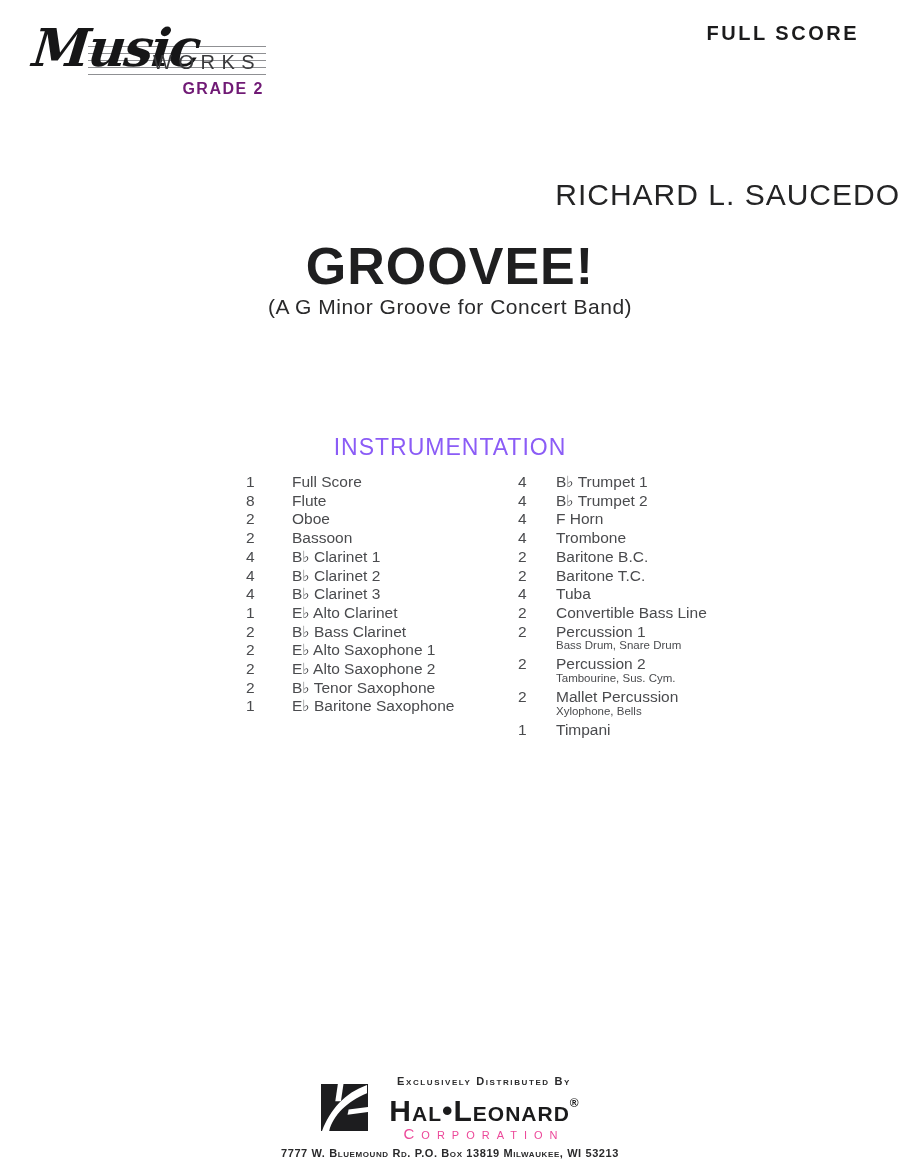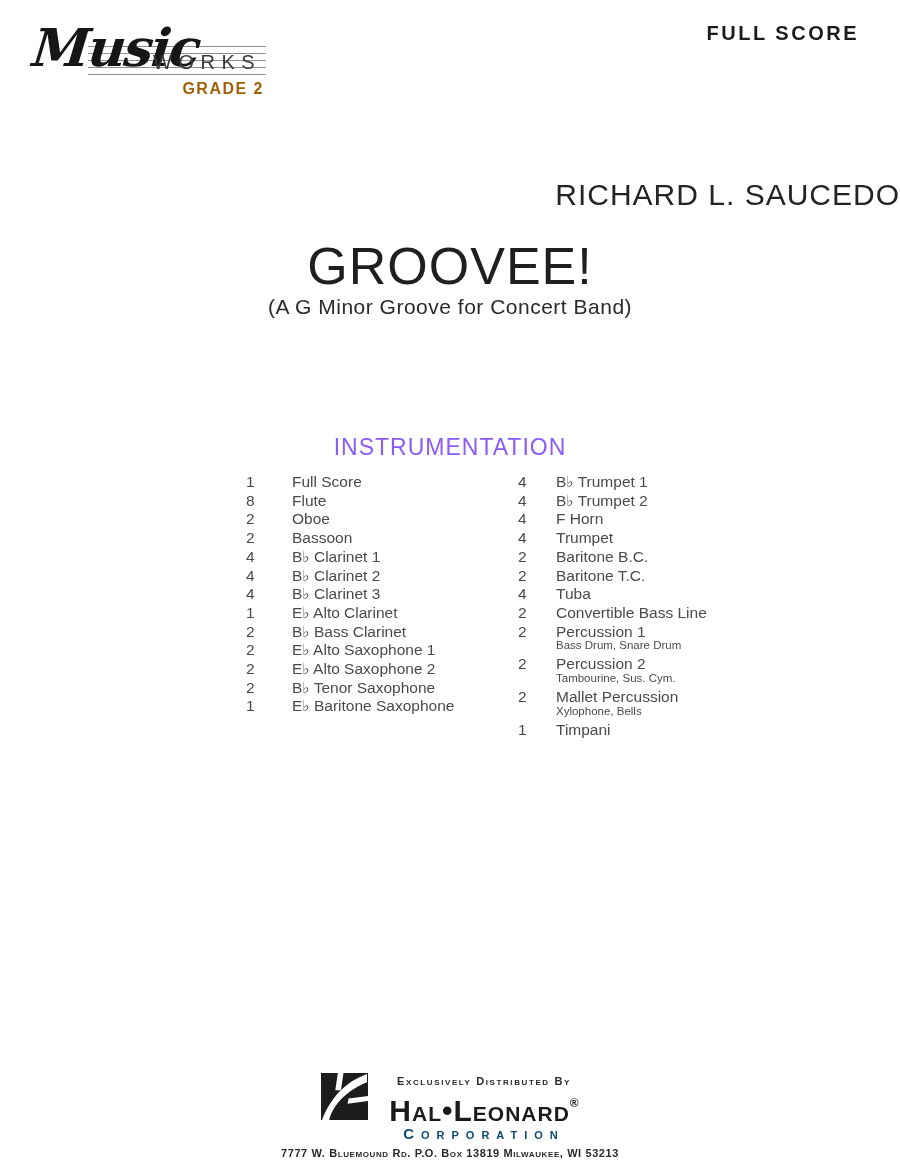--- a/index.html
+++ b/index.html
@@ -28,7 +28,7 @@
   }
   .brand-grade {
     position:absolute; right:2px; top:56px;
-    font-size:16px; font-weight:700; letter-spacing:1.5px; color:#a16207;
+    font-size:16px; font-weight:700; letter-spacing:1.5px; color:#701a75;
   }
 
   

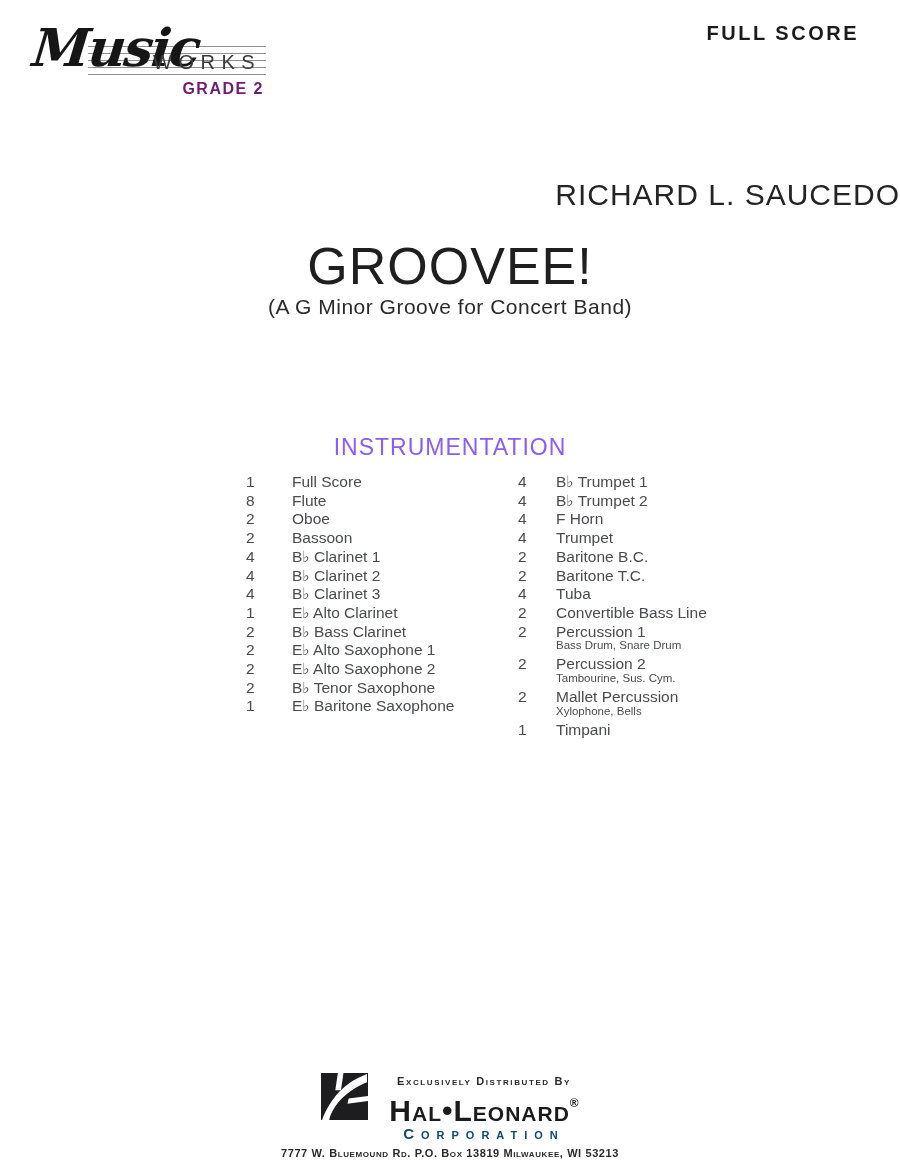--- a/index.html
+++ b/index.html
@@ -44,7 +44,7 @@
   }
   .title {
     position:absolute; top:236px; left:0; width:100%; text-align:center;
-    font-size:52px; font-weight:400; letter-spacing:1px; color:#1f1f20;
+    font-size:52px; font-weight:700; letter-spacing:1px; color:#1f1f20;
   }
   .subtitle {
     position:absolute; top:295px; left:0; width:100%; text-align:center;

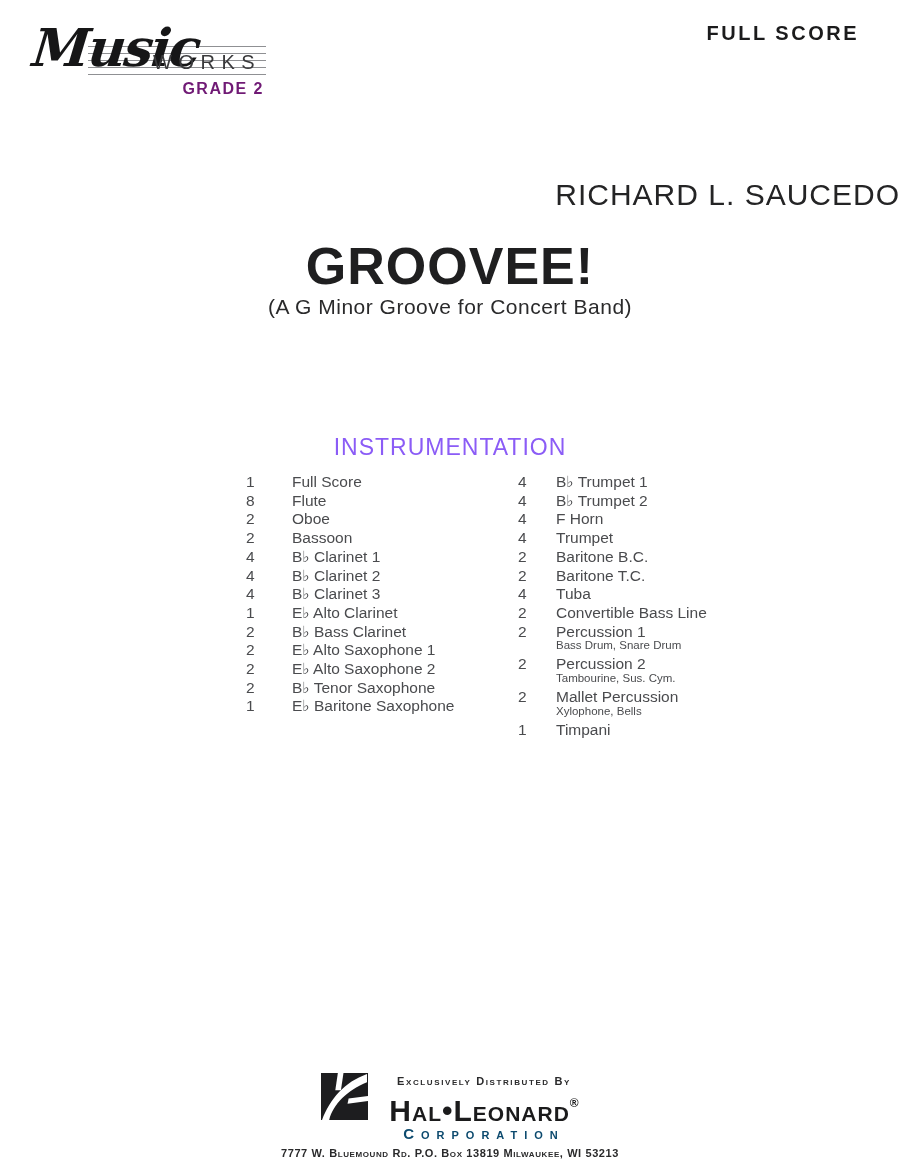--- a/index.html
+++ b/index.html
@@ -187,7 +187,7 @@
       </div>
     <div class="inst-row">
         <span class="qty">4</span>
-        <span class="name">Trumpet</span>
+        <span class="name">Trombone</span>
       </div>
     <div class="inst-row">
         <span class="qty">2</span>

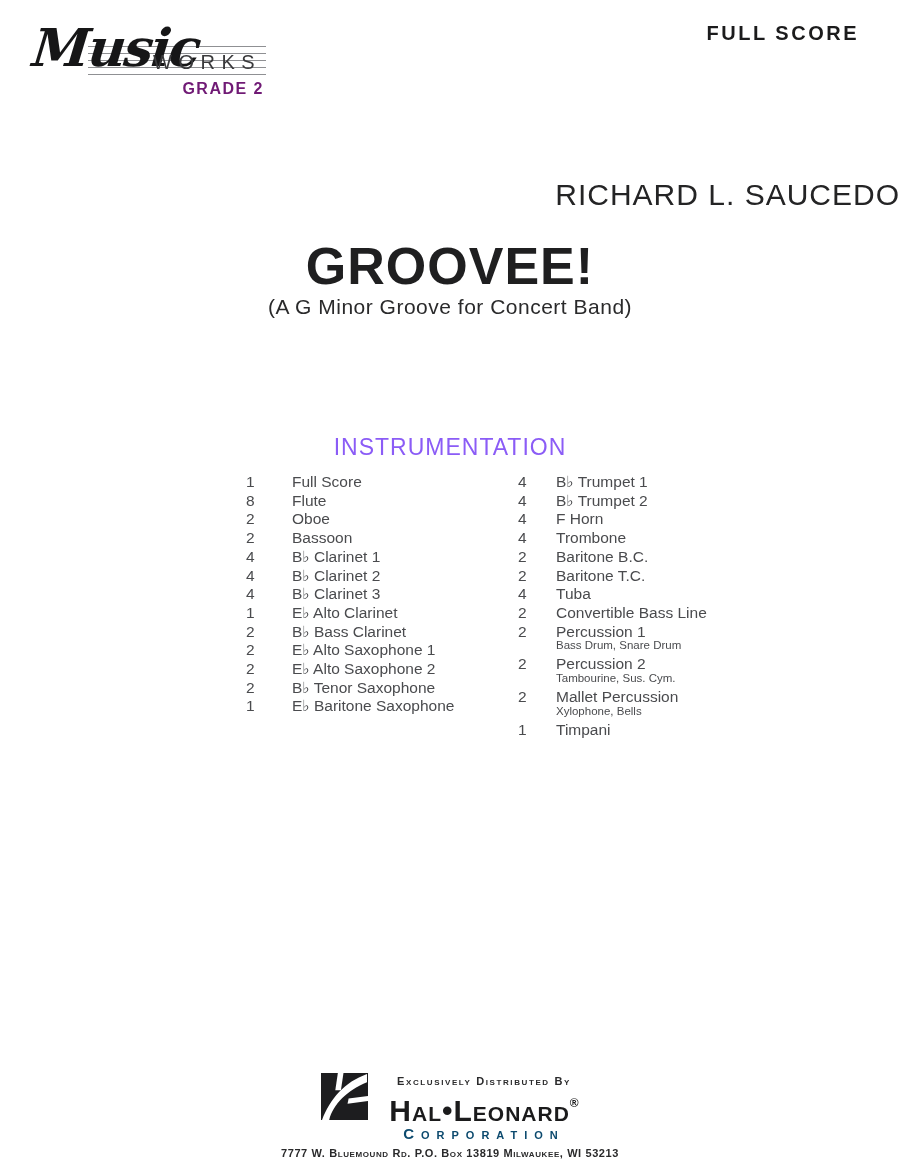--- a/index.html
+++ b/index.html
@@ -76,7 +76,7 @@
     position:absolute; top:1073px; left:0; width:100%;
     display:flex; flex-direction:column; align-items:center; color:#1d1d1f;
   }
-  .pub-row { display:flex; align-items:flex-start; gap:21px; }
+  .pub-row { display:flex; align-items:center; gap:21px; }
   .hl-mark { width:47px; height:47px; display:block; }
   .pub-text { display:flex; flex-direction:column; align-items:center; }
   .distributed {

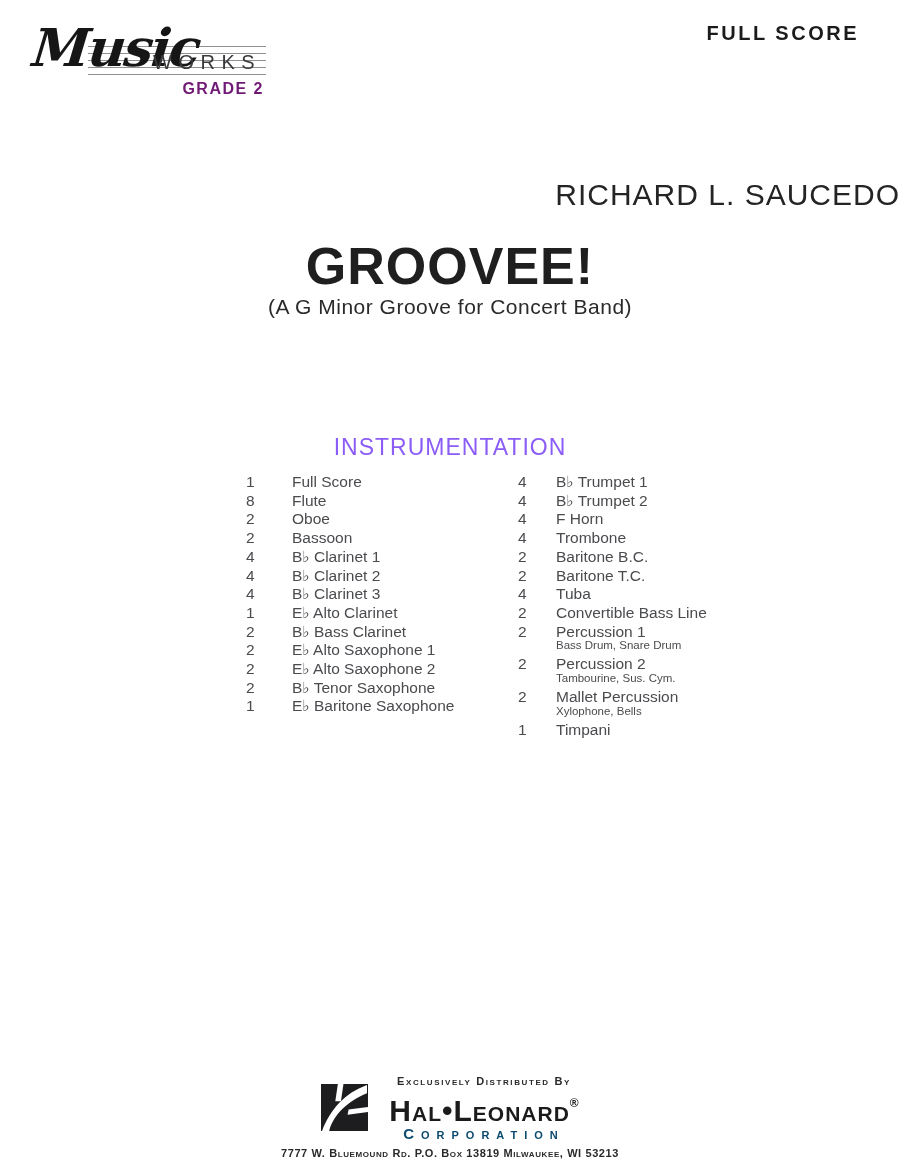--- a/index.html
+++ b/index.html
@@ -89,8 +89,8 @@
   }
   .hal-name sup { font-size:12px; font-variant:normal; vertical-align:14px; letter-spacing:0; }
   .corp {
-    font-variant:small-caps; font-weight:700; font-size:15px; line-height:15px;
-    letter-spacing:7px; color:#0c4a6e; margin-top:-1px; white-space:nowrap;
+    font-variant:small-caps; font-weight:400; font-size:15px; line-height:15px;
+    letter-spacing:7px; color:#ec4899; margin-top:-1px; white-space:nowrap;
   }
   .address {
     font-variant:small-caps; font-weight:700; font-size:11px;

